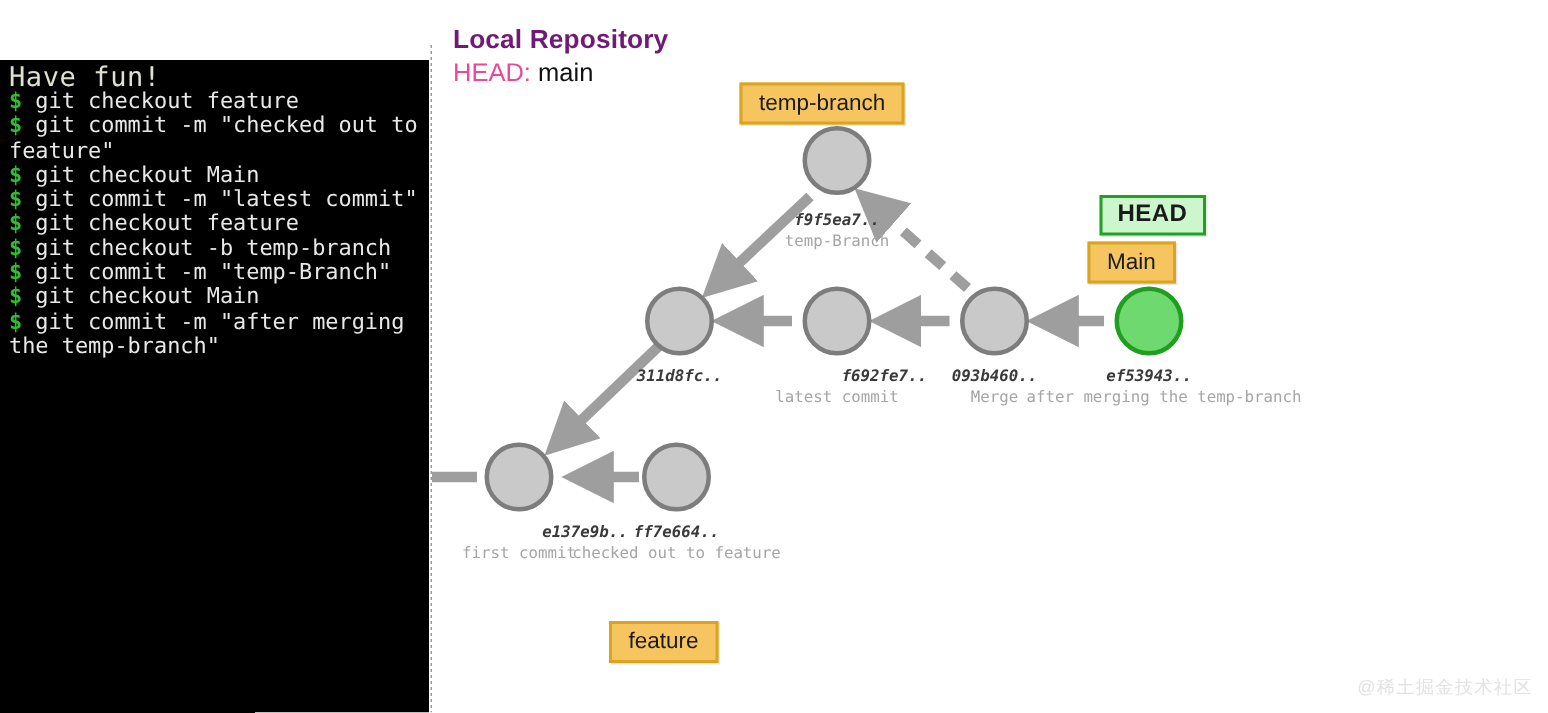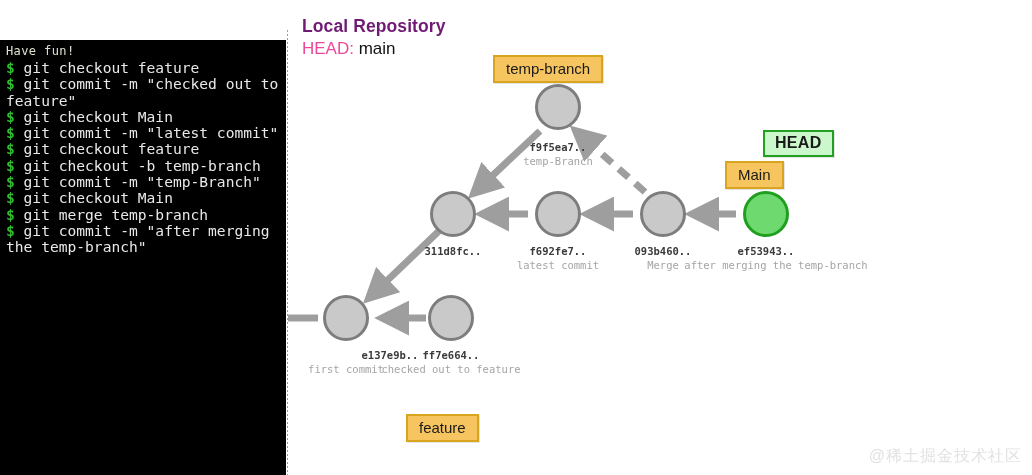--- a/index.html
+++ b/index.html
@@ -41,7 +41,7 @@
   }
   .term-line.banner {
     color: #e0e0d0;
-    font-size: 12px;
+    font-size: 18px;
     line-height: 15px;
     letter-spacing: 0.4px;
     padding-bottom: 1px;

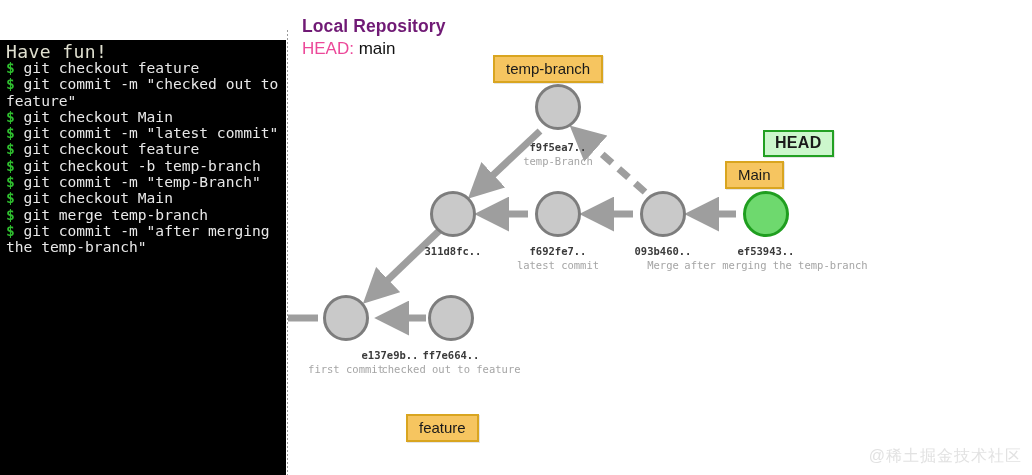--- a/index.html
+++ b/index.html
@@ -101,6 +101,7 @@
     color: #3a3a3a;
     white-space: nowrap;
     text-align: center;
+    font-style: italic;
   }
   .node-msg {
     position: absolute;

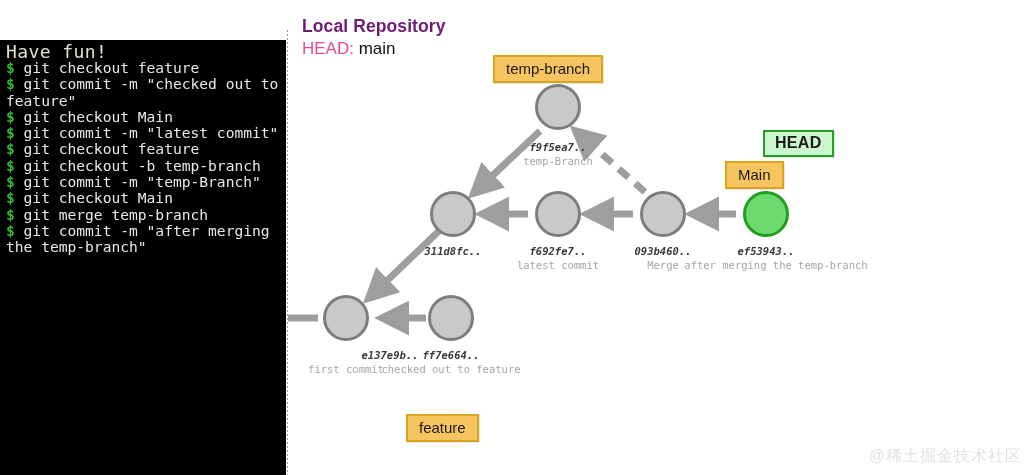--- a/index.html
+++ b/index.html
@@ -222,7 +222,7 @@
     <div class="node-msg" style="left:73px; top:363px; width:180px;">checked out to feature</div>
 
     <div class="badge" style="left:205px; top:55px;">temp-branch</div>
-    <div class="badge head-badge" style="left:445px; top:130px;margin-left:30px;">HEAD</div>
+    <div class="badge head-badge" style="left:445px; top:130px;">HEAD</div>
     <div class="badge" style="left:437px; top:161px;">Main</div>
     <div class="badge" style="left:118px; top:375px;margin-top:39px;">feature</div>
 

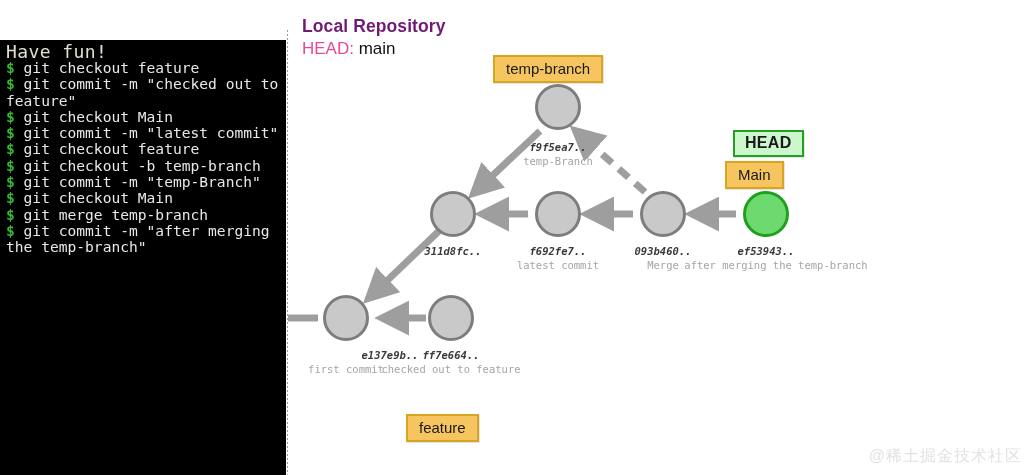--- a/index.html
+++ b/index.html
@@ -157,7 +157,6 @@
         <div class="term-line"><span class="prompt">$ </span><span>git checkout -b temp-branch</span></div>
         <div class="term-line"><span class="prompt">$ </span><span>git commit -m "temp-Branch"</span></div>
         <div class="term-line"><span class="prompt">$ </span><span>git checkout Main</span></div>
-        <div class="term-line"><span class="prompt">$ </span><span>git merge temp-branch</span></div>
         <div class="term-line"><span class="prompt">$ </span><span>git commit -m "after merging the temp-branch"</span></div>
       </div>
   </div>

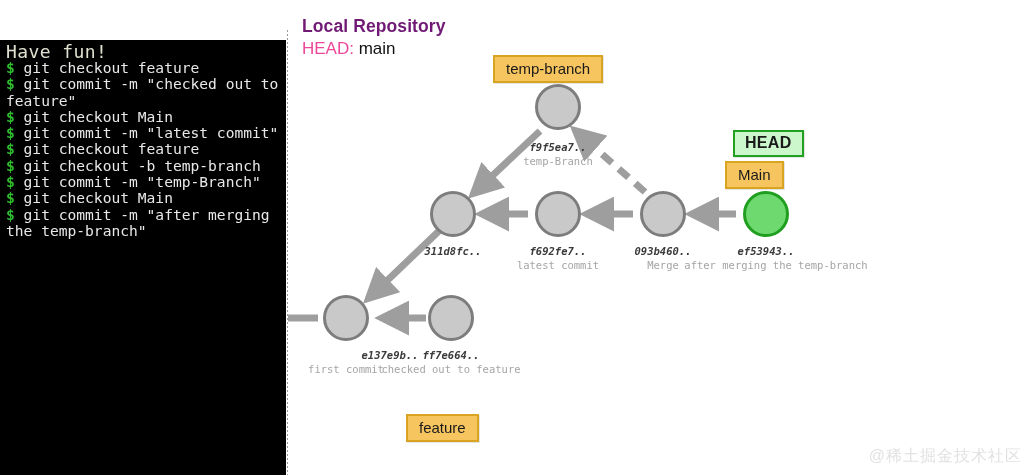--- a/index.html
+++ b/index.html
@@ -207,7 +207,7 @@
 
     <div class="node-hash" style="left:210px; top:141px; width:120px;">f9f5ea7..</div>
     <div class="node-hash" style="left:105px; top:245px; width:120px;">311d8fc..</div>
-    <div class="node-hash" style="left:210px; top:245px; width:120px;">f692fe7..</div>
+    <div class="node-hash" style="left:210px; top:245px; width:120px;text-align:right;">f692fe7..</div>
     <div class="node-hash" style="left:315px; top:245px; width:120px;text-align:center;">093b460..</div>
     <div class="node-hash" style="left:418px; top:245px; width:120px;">ef53943..</div>
     <div class="node-hash" style="left:-2px; top:349px; width:120px;margin-left:44px;">e137e9b..</div>

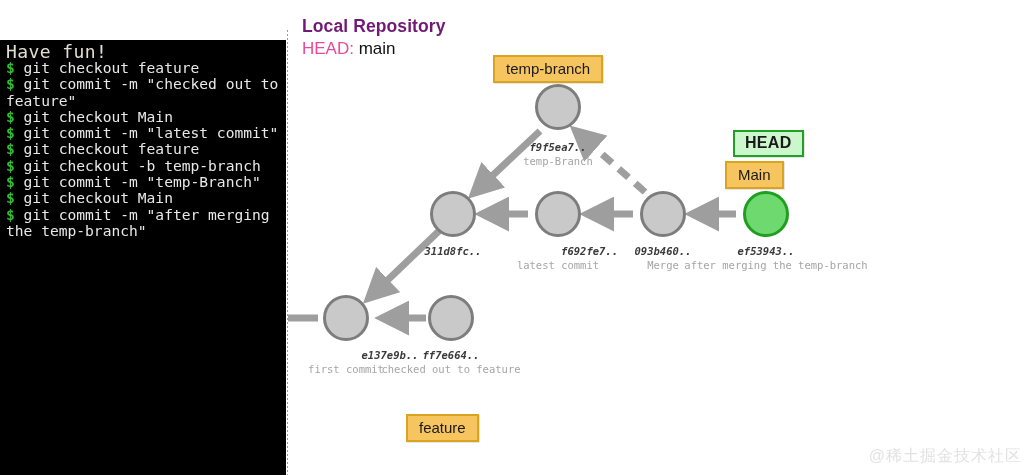--- a/index.html
+++ b/index.html
@@ -135,7 +135,7 @@
   #watermark {
     position: absolute;
     right: 10px; bottom: 8px;
-    font-size: 16px;
+    font-size: 12px;
     color: #e2e2e2;
     white-space: nowrap;
     letter-spacing: 1px;

